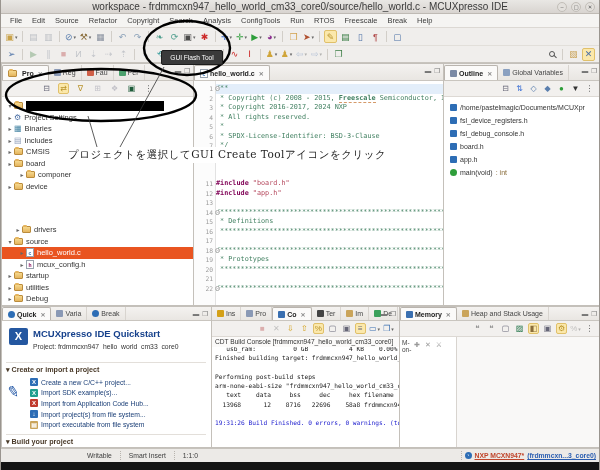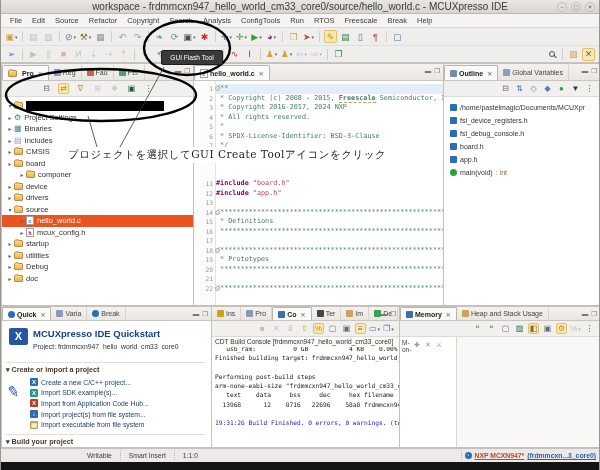--- a/index.html
+++ b/index.html
@@ -284,7 +284,7 @@
             <span class="ticon fol"></span>
             <span>device</span>
           </div>
-          <div class="trow" style="padding-left: 4px;">
+          <div class="trow" style="padding-left: 12px; margin-top: 32px;">
             <span class="arr">▸</span>
             <span class="ticon fol"></span>
             <span>drivers</span>

